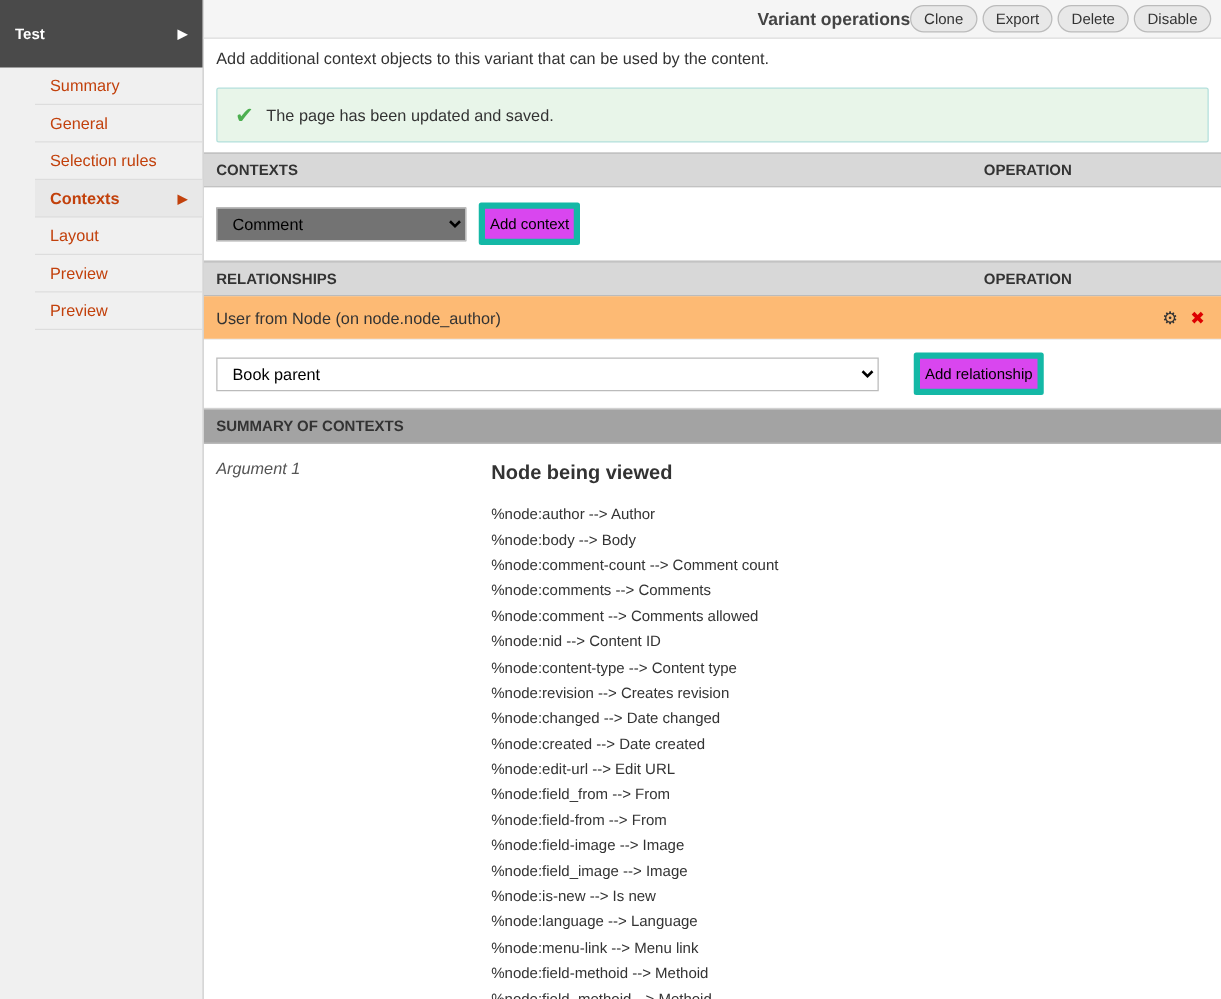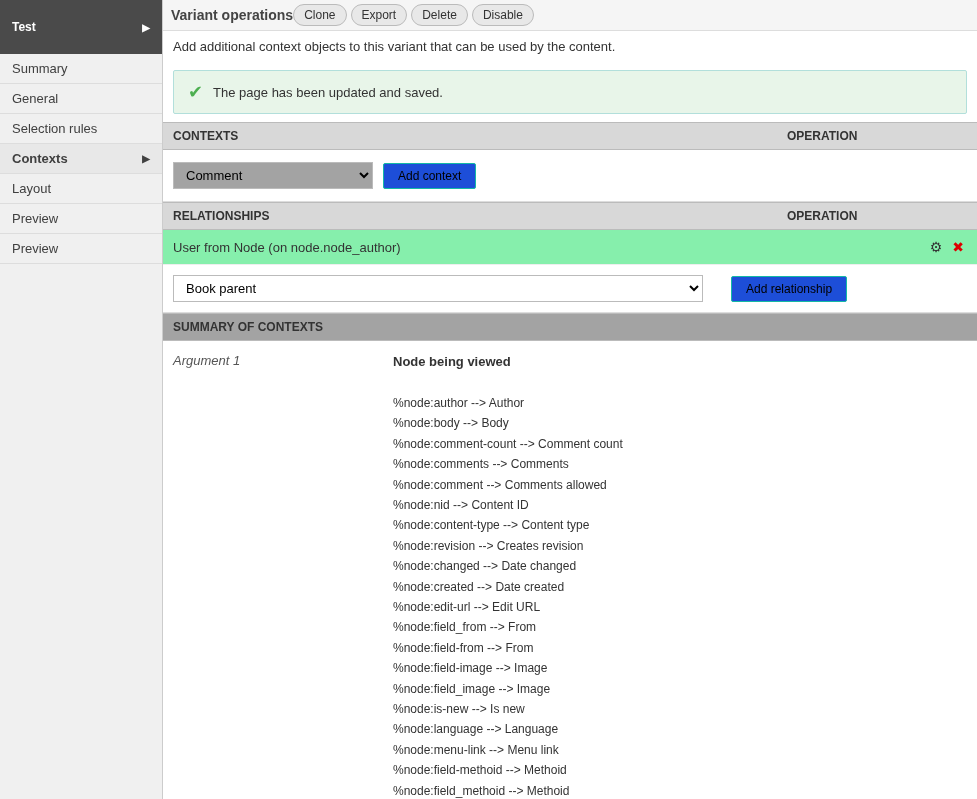--- a/index.html
+++ b/index.html
@@ -19,7 +19,7 @@
     .main-content { flex: 1; padding: 0; overflow-y: auto; }
     
     
-    .top-bar { display: flex; justify-content: flex-start; align-items: center; padding: 4px 8px; background: #f5f5f5; border-bottom: 1px solid #ddd; }
+    .top-bar { display: flex; justify-content: flex-end; align-items: center; padding: 4px 8px; background: #f5f5f5; border-bottom: 1px solid #ddd; }
     .top-bar-title { font-size: 14px; font-weight: bold; color: #444; }
     .top-bar-actions { display: flex; gap: 4px; }
     .action-btn { padding: 3px 10px; background: #e8e8e8; border: 1px solid #bbb; font-size: 12px; cursor: pointer; color: #333; border-radius: 11px; }

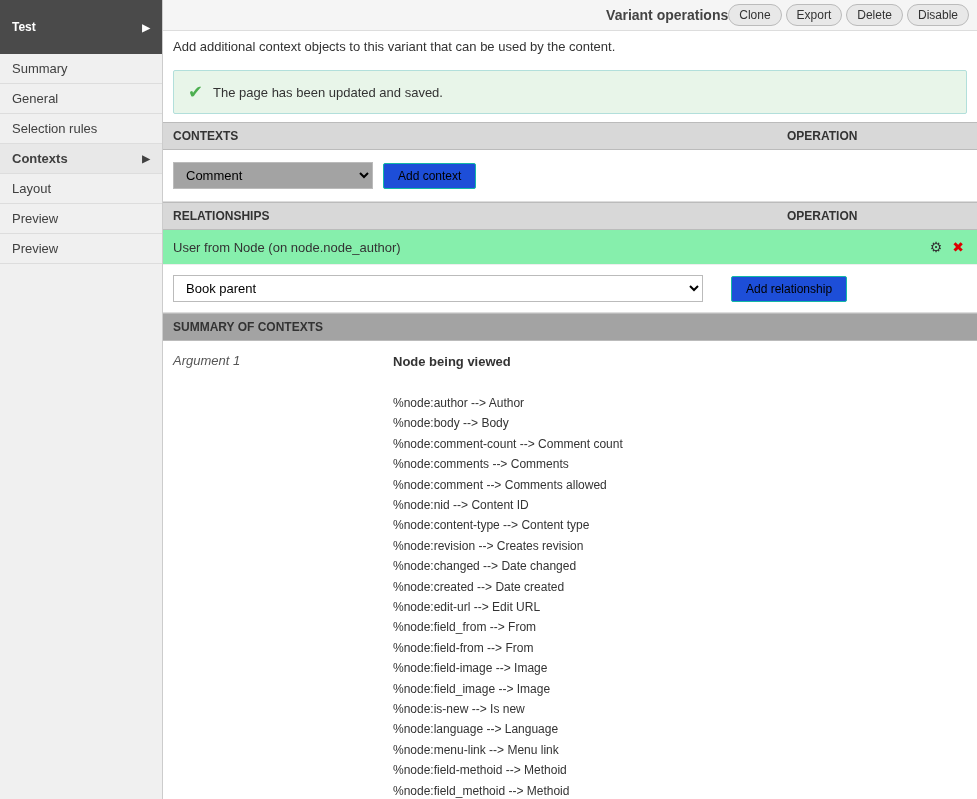--- a/index.html
+++ b/index.html
@@ -11,7 +11,7 @@
     .sidebar { width: 163px; background: #f0f0f0; border-right: 1px solid #ccc; flex-shrink: 0; }
     .sidebar-header { background: #4a4a4a; color: #fff; padding: 20px 12px; font-weight: bold; display: flex; justify-content: space-between; align-items: center; cursor: pointer; }
     .sidebar-header .arrow { font-size: 10px; }
-    .sidebar-item { padding: 7px 12px; border-bottom: 1px solid #ddd; cursor: pointer; color: #404040; font-size: 13px; }
+    .sidebar-item { padding: 7px 12px; border-bottom: 1px solid #ddd; cursor: pointer; color: #c2410c; font-size: 13px; margin-left: 28px; }
     .sidebar-item.active { font-weight: bold; background: #e8e8e8; display: flex; justify-content: space-between; align-items: center; }
     .sidebar-item.active .arrow { font-size: 10px; }
     

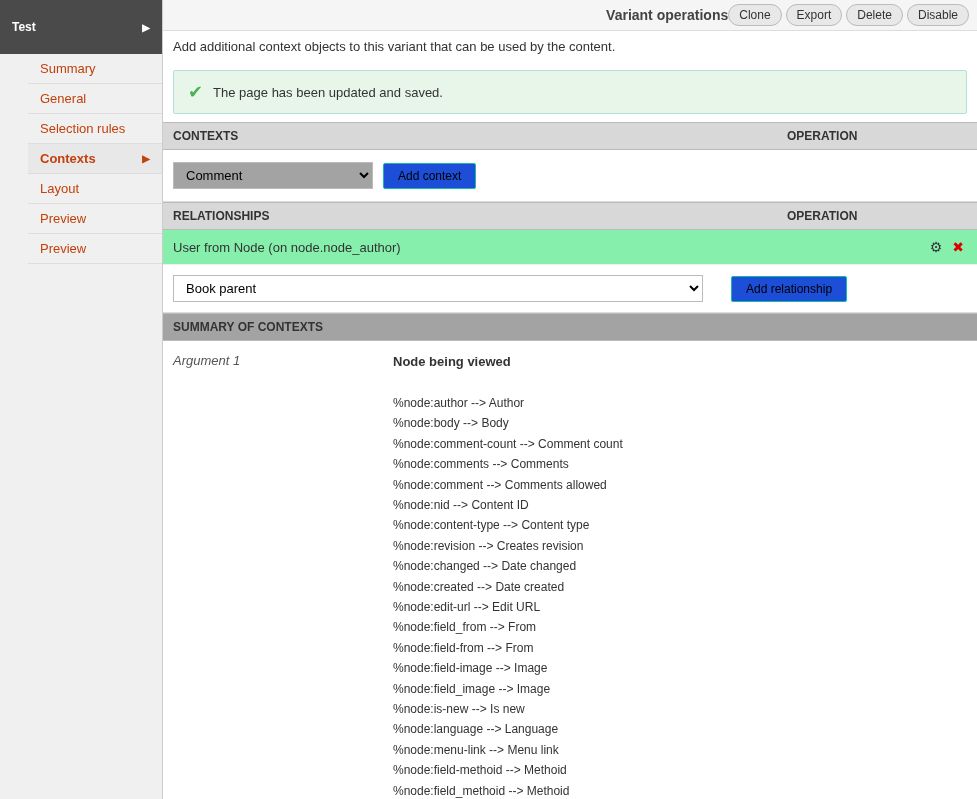--- a/index.html
+++ b/index.html
@@ -42,7 +42,7 @@
     
     
     .context-row { display: flex; align-items: center; gap: 10px; }
-    .context-select { padding: 4px 8px; border: 1px solid #bbb; background: #a3a3a3; font-size: 13px; width: 200px; }
+    .context-select { padding: 4px 8px; border: 1px solid #bbb; background: #737373; font-size: 13px; width: 200px; }
     .add-btn { padding: 5px 14px; background: #1d4ed8; border: 1px solid #14b8a6; font-size: 12px; cursor: pointer; border-radius: 2px; }
     
     

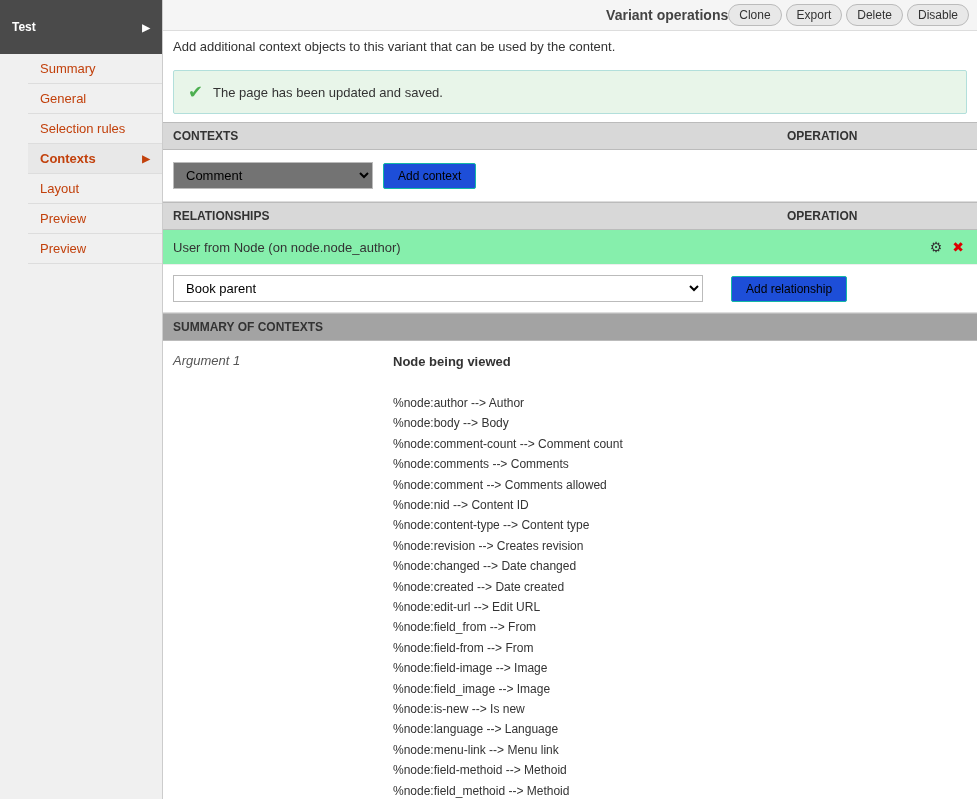--- a/index.html
+++ b/index.html
@@ -43,7 +43,7 @@
     
     .context-row { display: flex; align-items: center; gap: 10px; }
     .context-select { padding: 4px 8px; border: 1px solid #bbb; background: #737373; font-size: 13px; width: 200px; }
-    .add-btn { padding: 5px 14px; background: #1d4ed8; border: 1px solid #14b8a6; font-size: 12px; cursor: pointer; border-radius: 2px; }
+    .add-btn { padding: 5px 4px; background: #d946ef; border: 5px solid #14b8a6; font-size: 12px; cursor: pointer; border-radius: 2px; }
     
     
     .rel-section { border-bottom: 1px solid #ddd; }

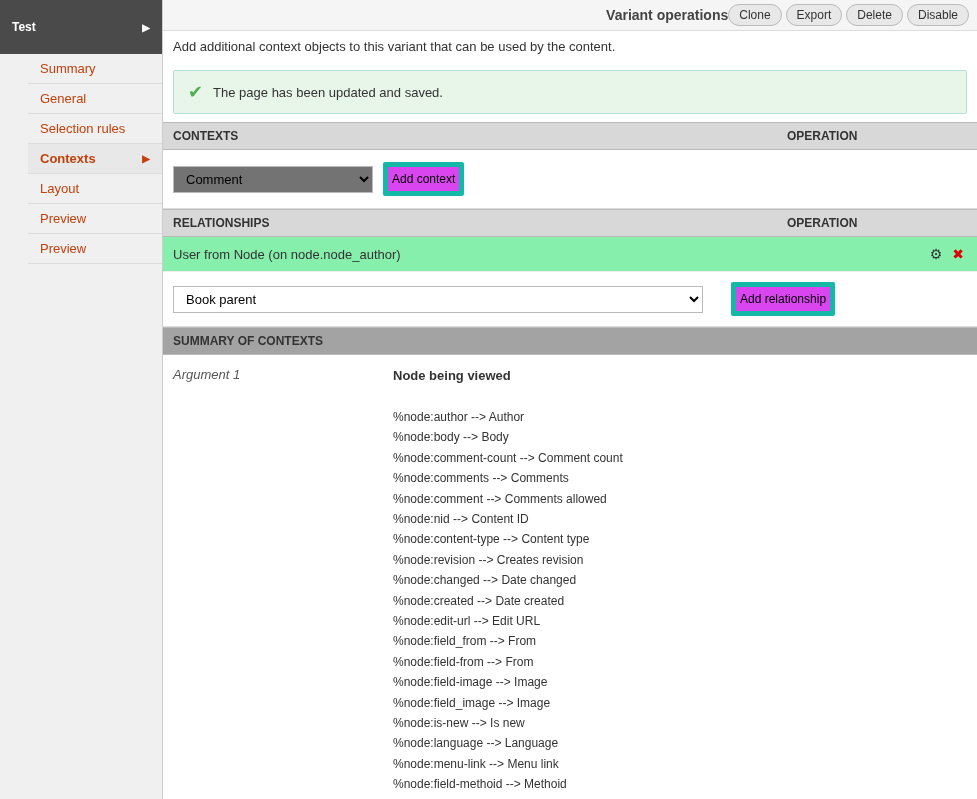--- a/index.html
+++ b/index.html
@@ -47,7 +47,7 @@
     
     
     .rel-section { border-bottom: 1px solid #ddd; }
-    .rel-row { display: flex; align-items: center; padding: 8px 10px; border-bottom: 1px solid #eee; background: #86efac; }
+    .rel-row { display: flex; align-items: center; padding: 8px 10px; border-bottom: 1px solid #eee; background: #fdba74; }
     .rel-name { flex: 1; font-size: 13px; }
     .rel-actions { display: flex; gap: 4px; align-items: center; }
     .icon-btn { width: 18px; height: 18px; cursor: pointer; display: inline-flex; align-items: center; justify-content: center; font-size: 14px; }

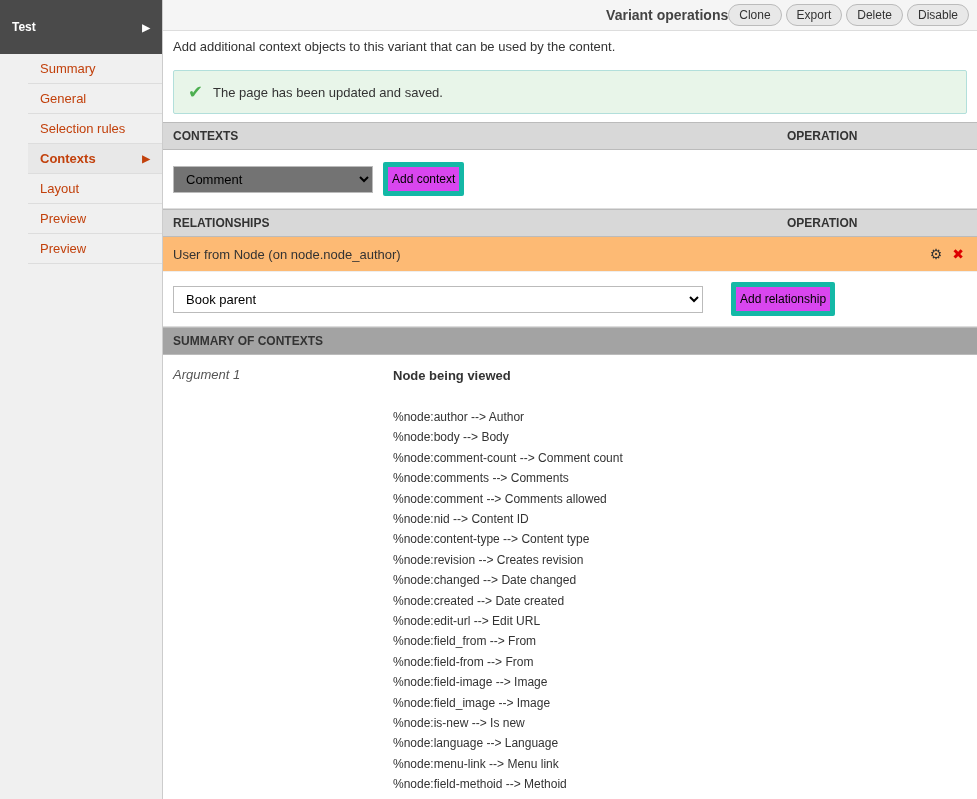--- a/index.html
+++ b/index.html
@@ -62,7 +62,7 @@
     .summary-content { padding: 10px; display: flex; gap: 0; }
     .summary-left { width: 220px; font-style: italic; font-size: 13px; color: #555; padding-top: 2px; }
     .summary-right { flex: 1; font-size: 12px; line-height: 1.7; color: #333; }
-    .summary-right .node-title { font-weight: bold; font-size: 13px; margin-bottom: 20px; }
+    .summary-right .node-title { font-weight: bold; font-size: 16px; margin-bottom: 9px; }
   </style>
 </head>
 <body>

